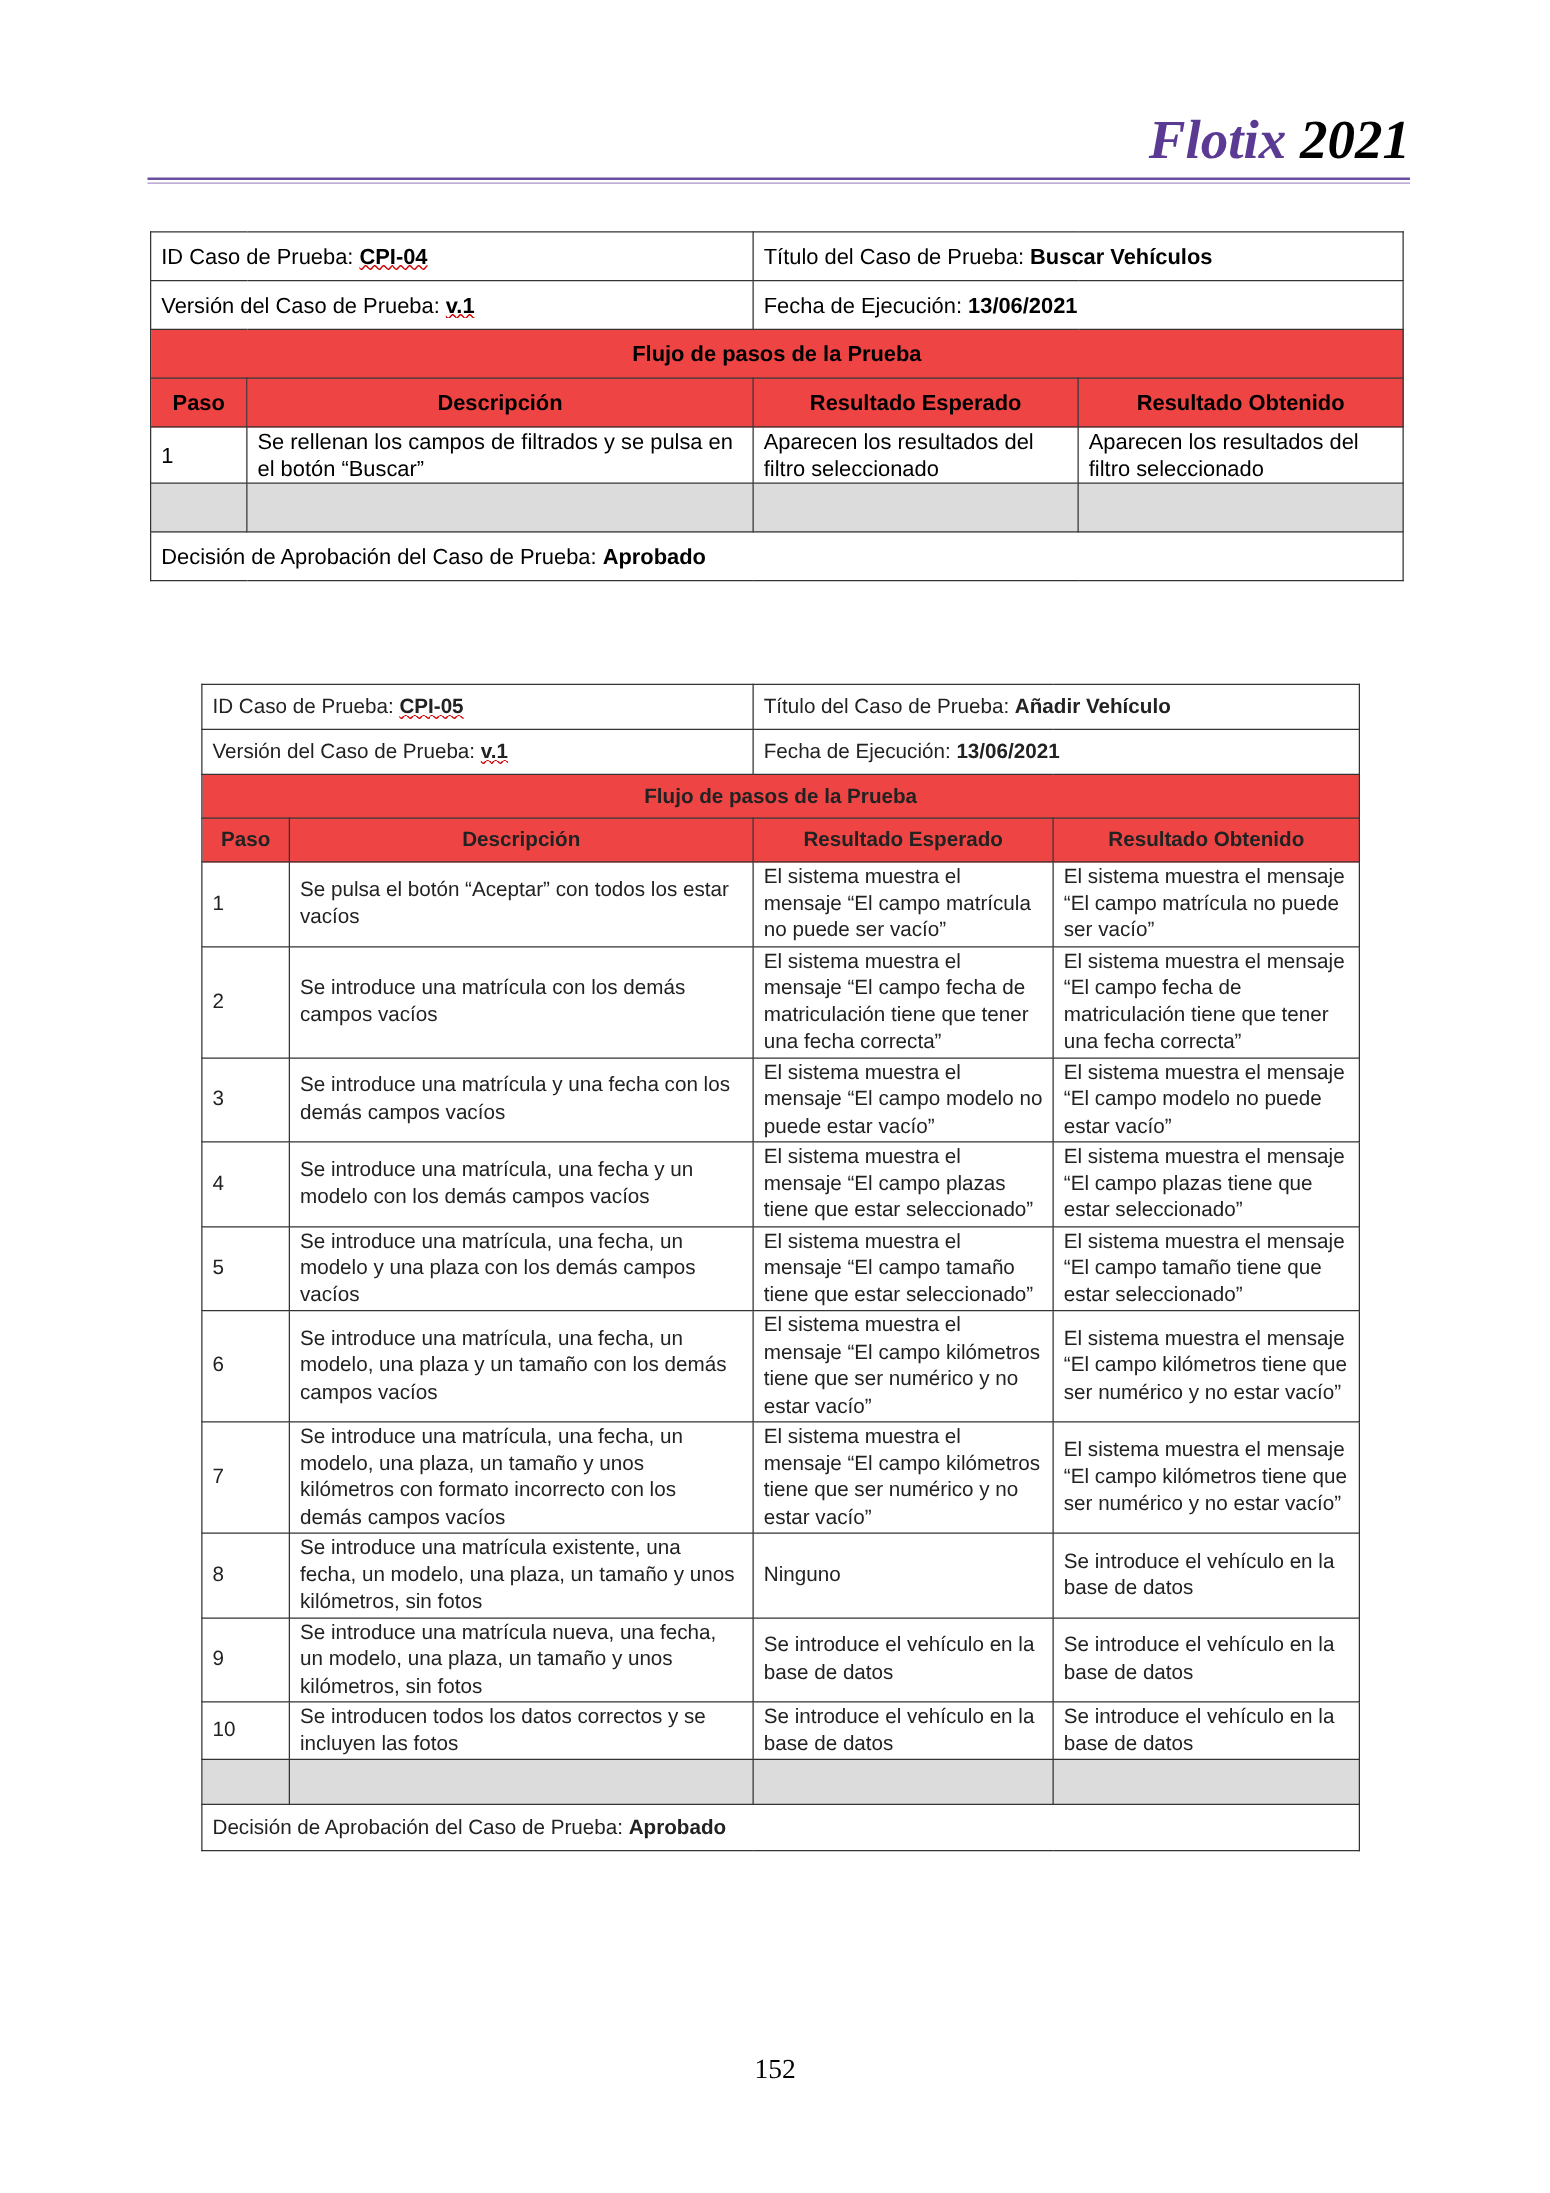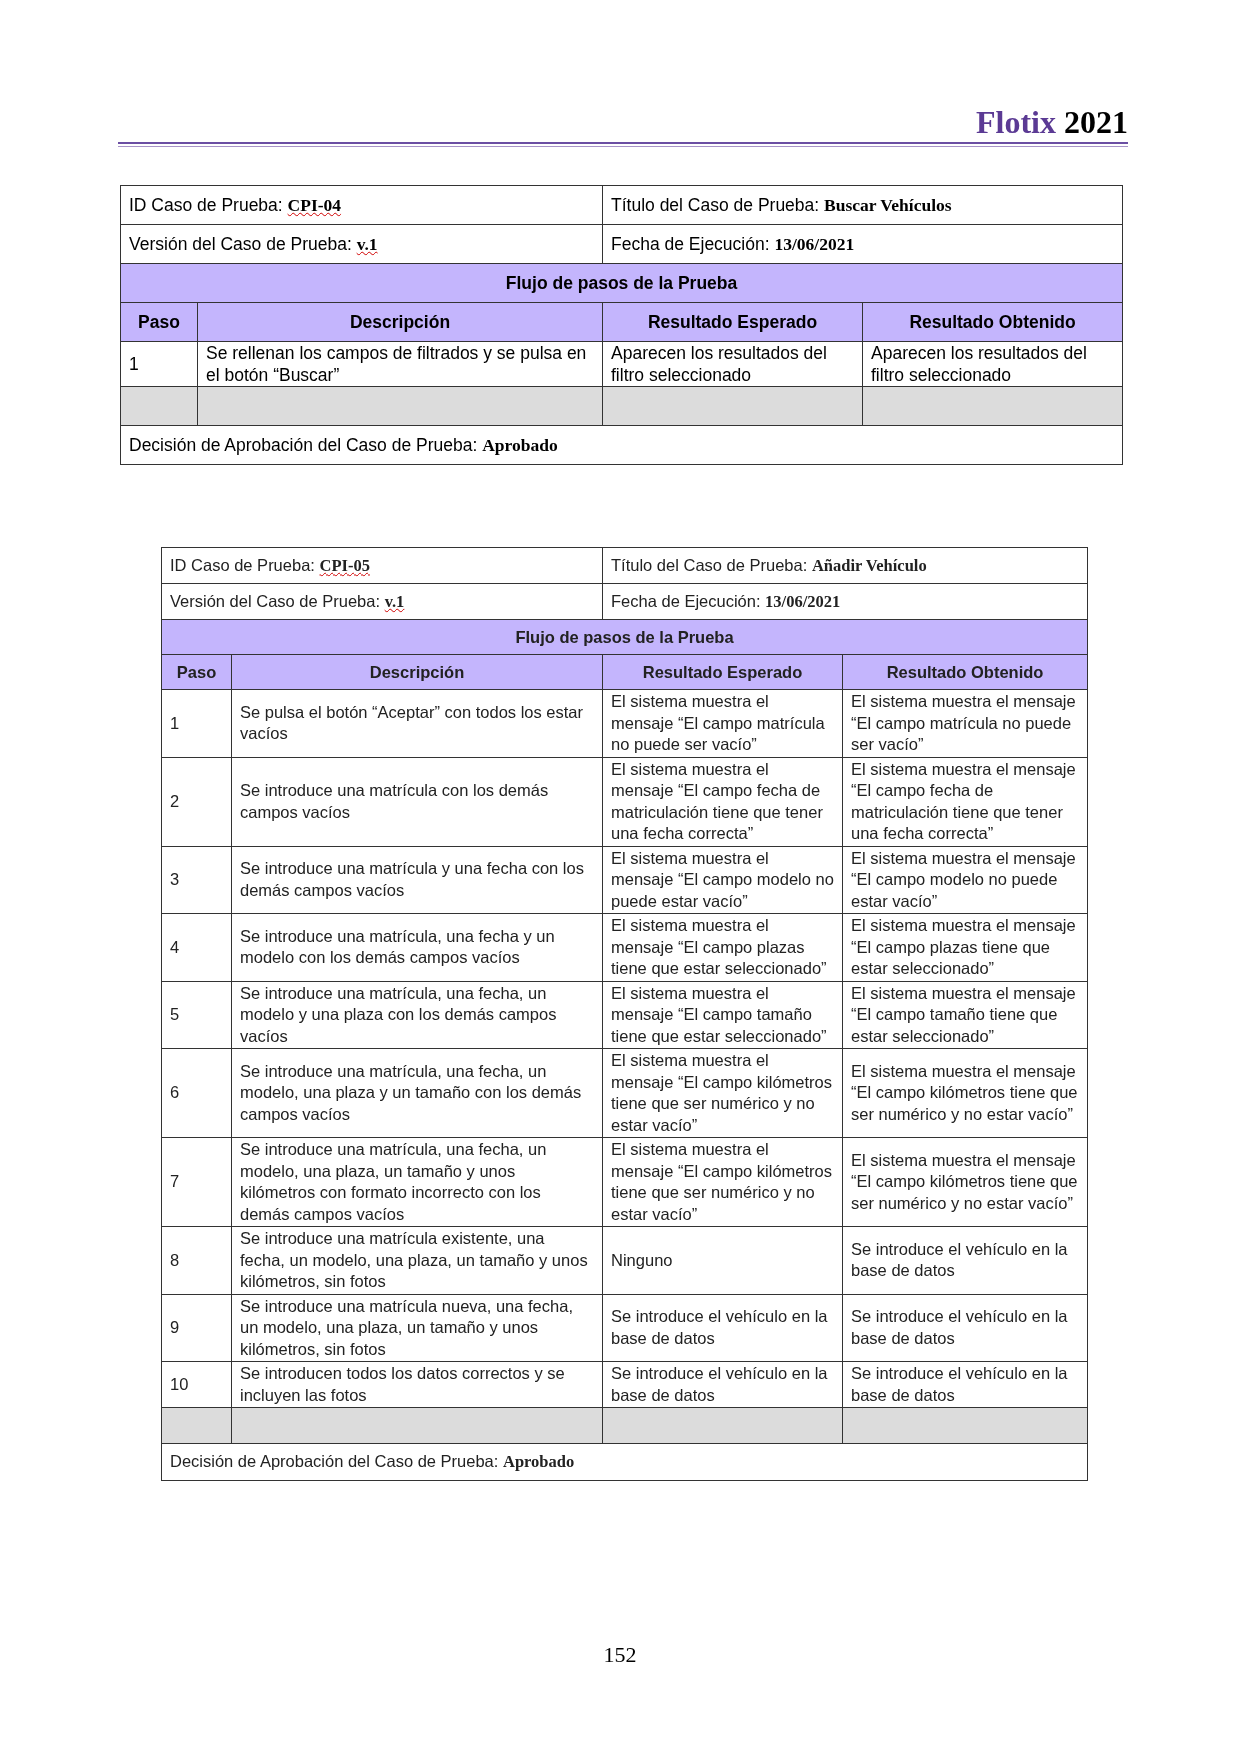--- a/index.html
+++ b/index.html
@@ -4,7 +4,7 @@
 <style>
   html, body { margin: 0; padding: 0; background: #ffffff; }
   body { width: 1240px; height: 1754px; position: relative; overflow: hidden; font-family: "Liberation Sans", sans-serif; color: #000; }
-  .header-title { position: absolute; right: 112px; top: 106px; font-family: "Liberation Serif", serif; font-weight: bold; font-size: 32px; line-height: 1; }
+  .header-title { position: absolute; right: 112px; top: 90px; font-family: "Liberation Serif", serif; font-weight: bold; font-size: 44px; line-height: 1; font-style: italic; }
   .header-title .brand { color: #5b3a94; }
   .header-title .year { color: #000; }
   .header-rule { position: absolute; left: 118px; right: 112px; top: 142px; height: 2px; background: #6b4fa3; }

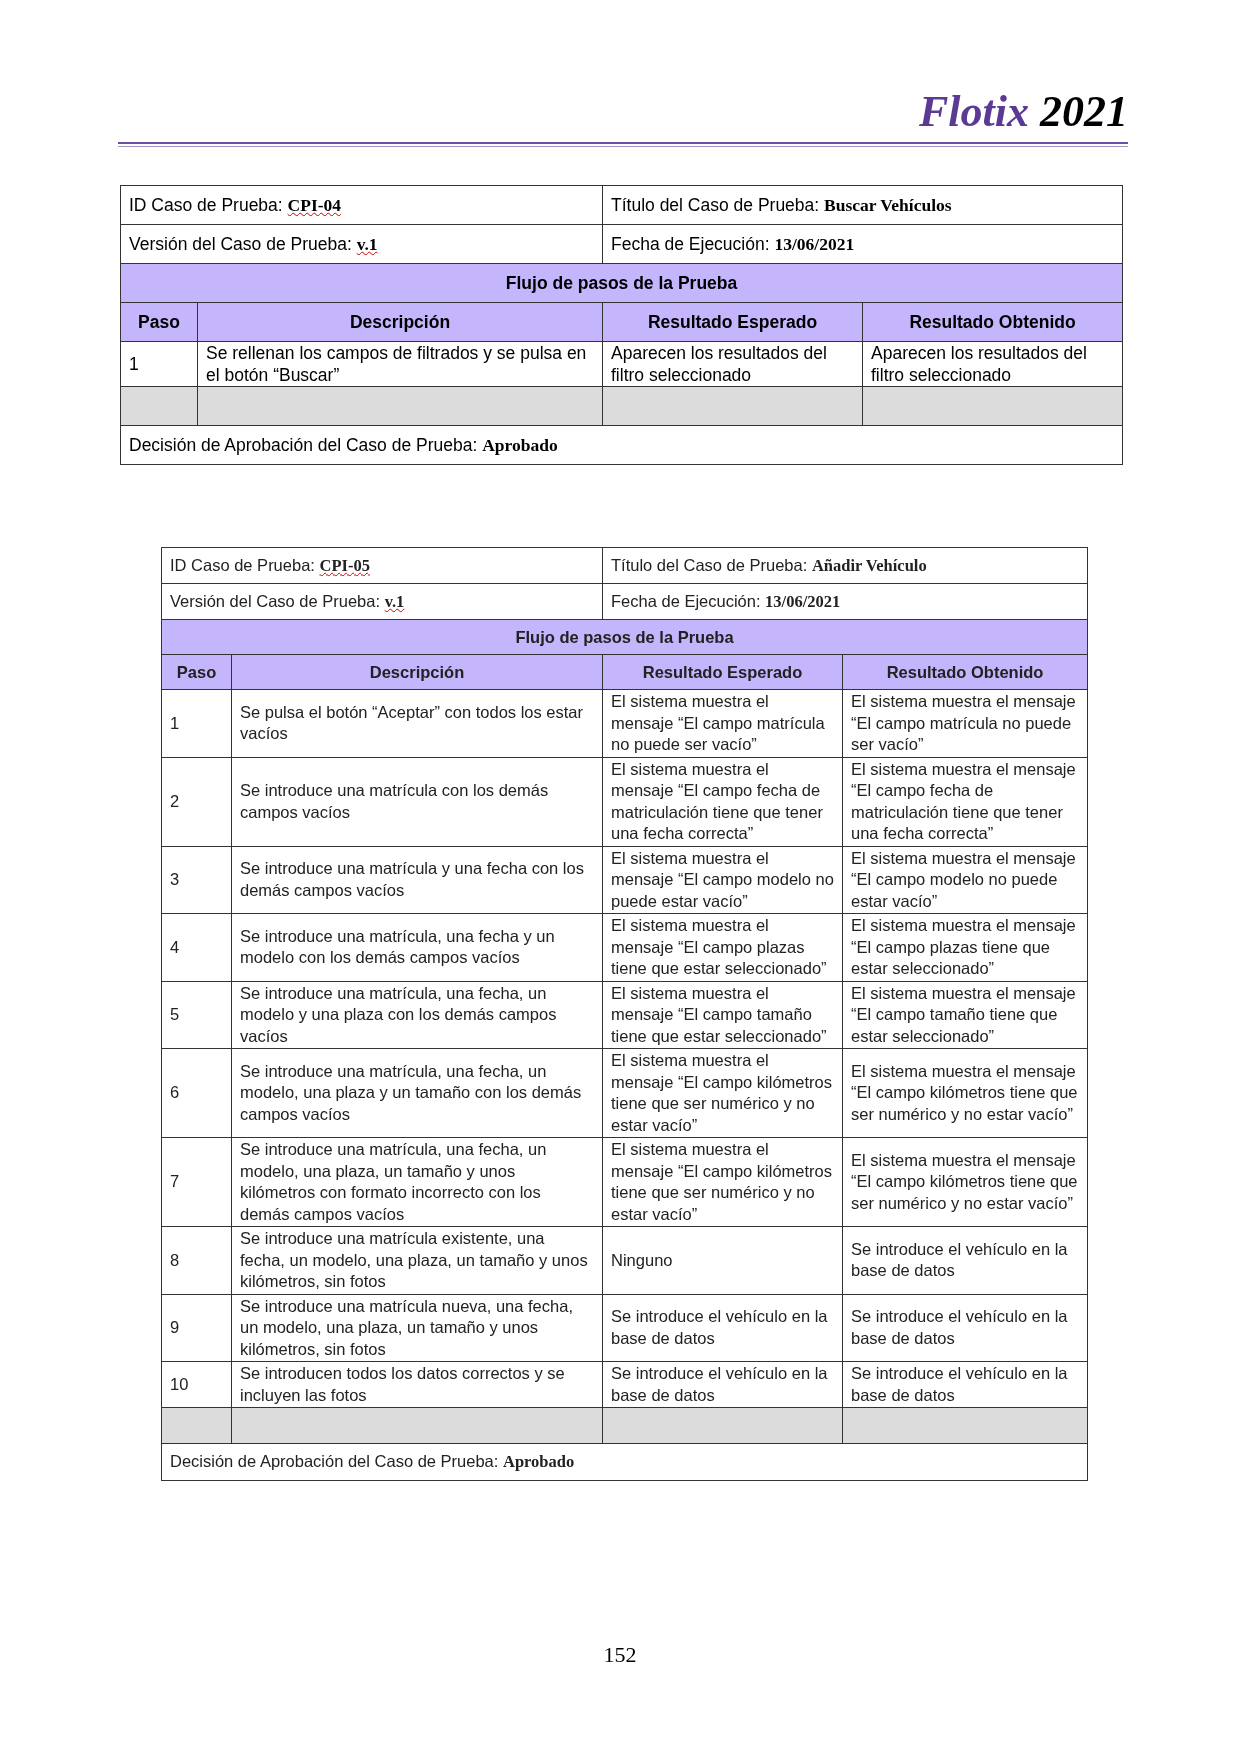--- a/index.html
+++ b/index.html
@@ -15,7 +15,7 @@
   .tc .blue { background: #6f9fd2; font-weight: bold; }
   .tc .gray { background: #c4b5fd; font-weight: bold; text-align: center; }
   .tc .lgray { background: #dcdcdc; }
-  .tc b { font-weight: bold; font-family: Liberation Serif, serif; }
+  .tc b { font-weight: bold; }
   .spell { text-decoration: underline wavy #d00000; text-decoration-thickness: 1px; }
 
   #t1 { left: 120px; top: 185px; width: 1002px; font-size: 17.5px; }

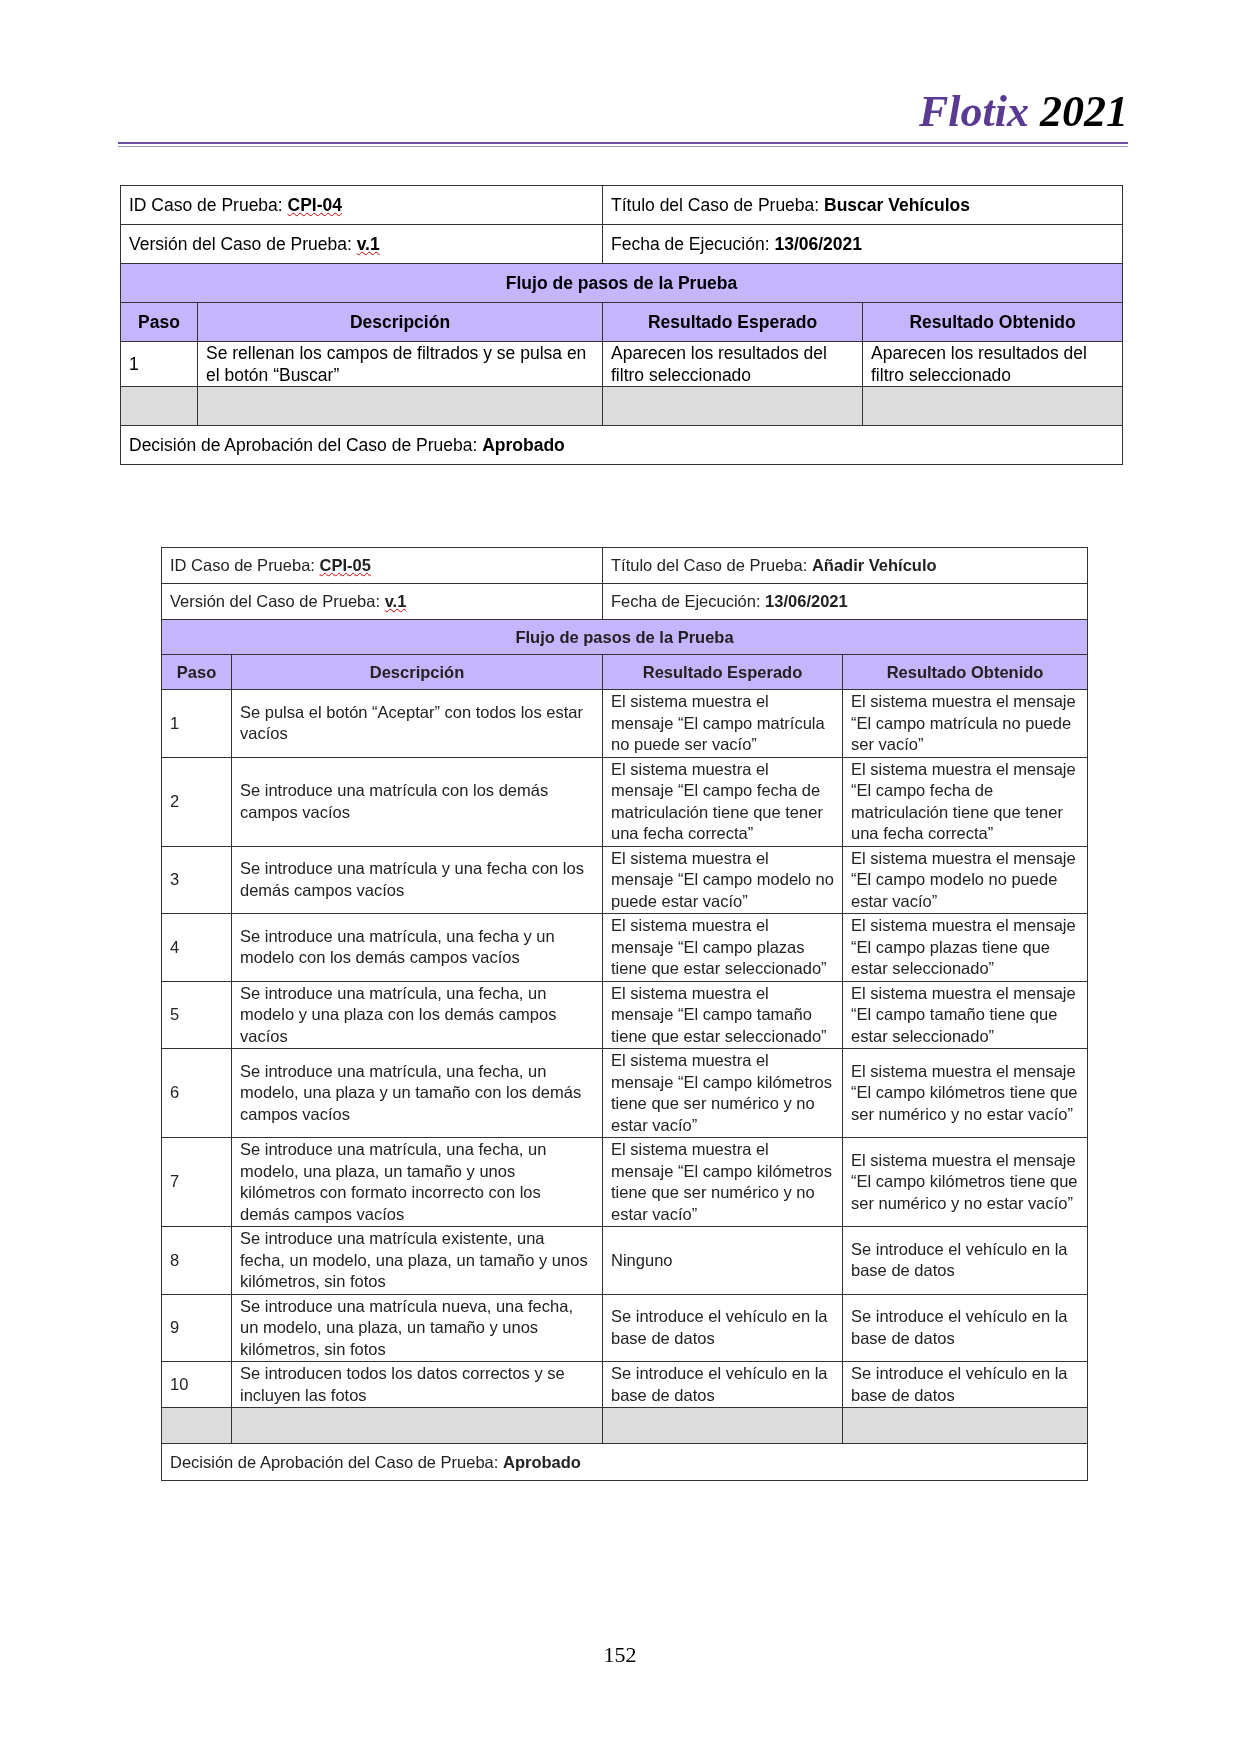--- a/index.html
+++ b/index.html
@@ -13,7 +13,7 @@
   table.tc { position: absolute; border-collapse: collapse; table-layout: fixed; }
   table.tc td { border: 1.5px solid #333; padding: 0 8px; vertical-align: middle; }
   .tc .blue { background: #6f9fd2; font-weight: bold; }
-  .tc .gray { background: #c4b5fd; font-weight: bold; text-align: center; }
+  .tc .gray { background: #ef4444; font-weight: bold; text-align: center; }
   .tc .lgray { background: #dcdcdc; }
   .tc b { font-weight: bold; }
   .spell { text-decoration: underline wavy #d00000; text-decoration-thickness: 1px; }

